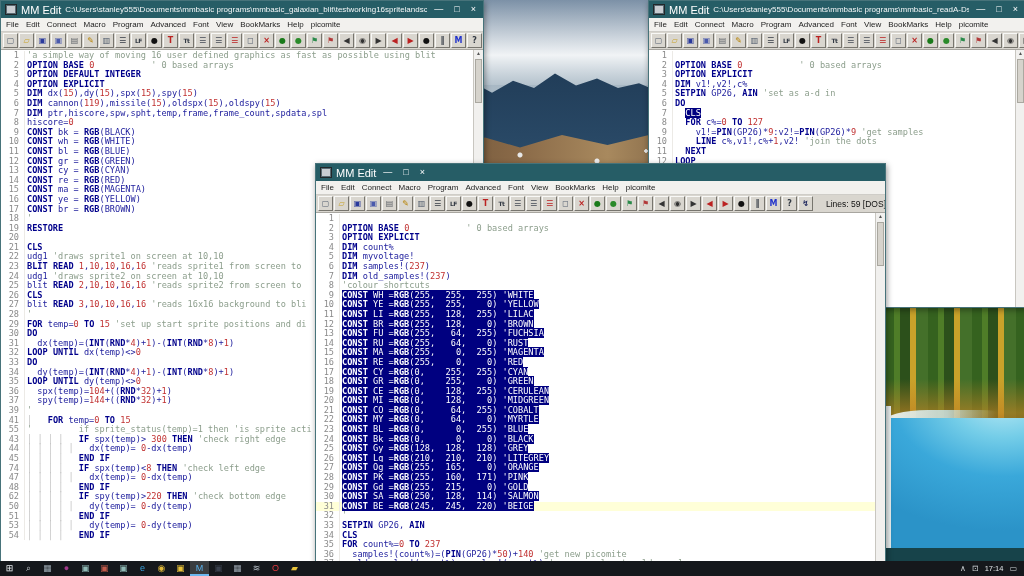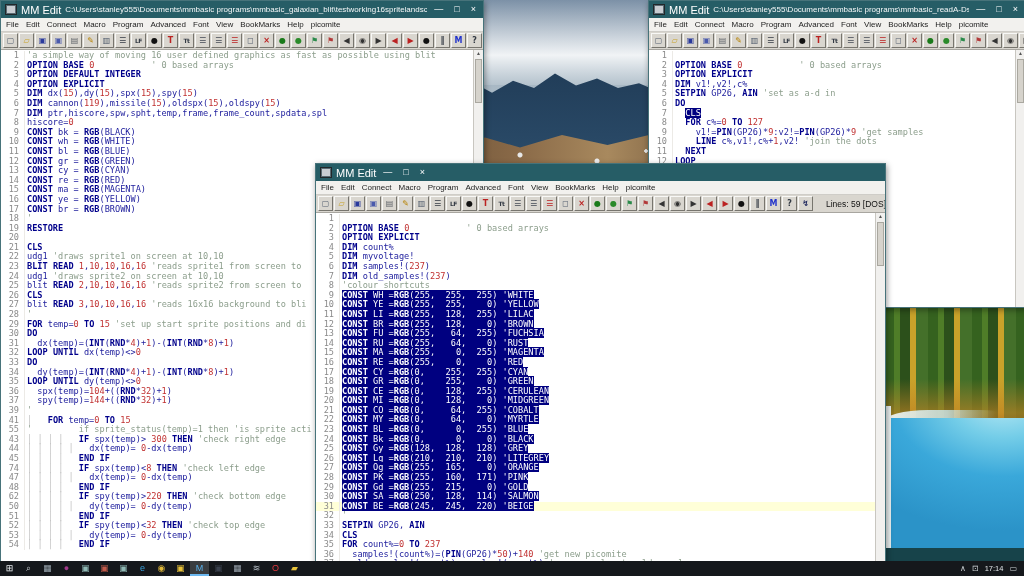--- a/index.html
+++ b/index.html
@@ -359,10 +359,6 @@
         <div class="row">
           <span class="ln">51</span>
           <span class="ct"><span class="gd">│</span> <span class="gd">│</span> <span class="gd">│</span> <span class="gd">│</span>   <span class="kw">END</span> <span class="kw">IF</span></span>
-        </div>
-        <div class="row">
-          <span class="ln">52</span>
-          <span class="ct"><span class="gd">│</span> <span class="gd">│</span> <span class="gd">│</span> <span class="gd">│</span>   <span class="kw">IF</span> spy(temp)&lt;<span class="nm">32</span> <span class="kw">THEN</span> <span class="cm">'check top edge</span></span>
         </div>
         <div class="row">
           <span class="ln">53</span>

